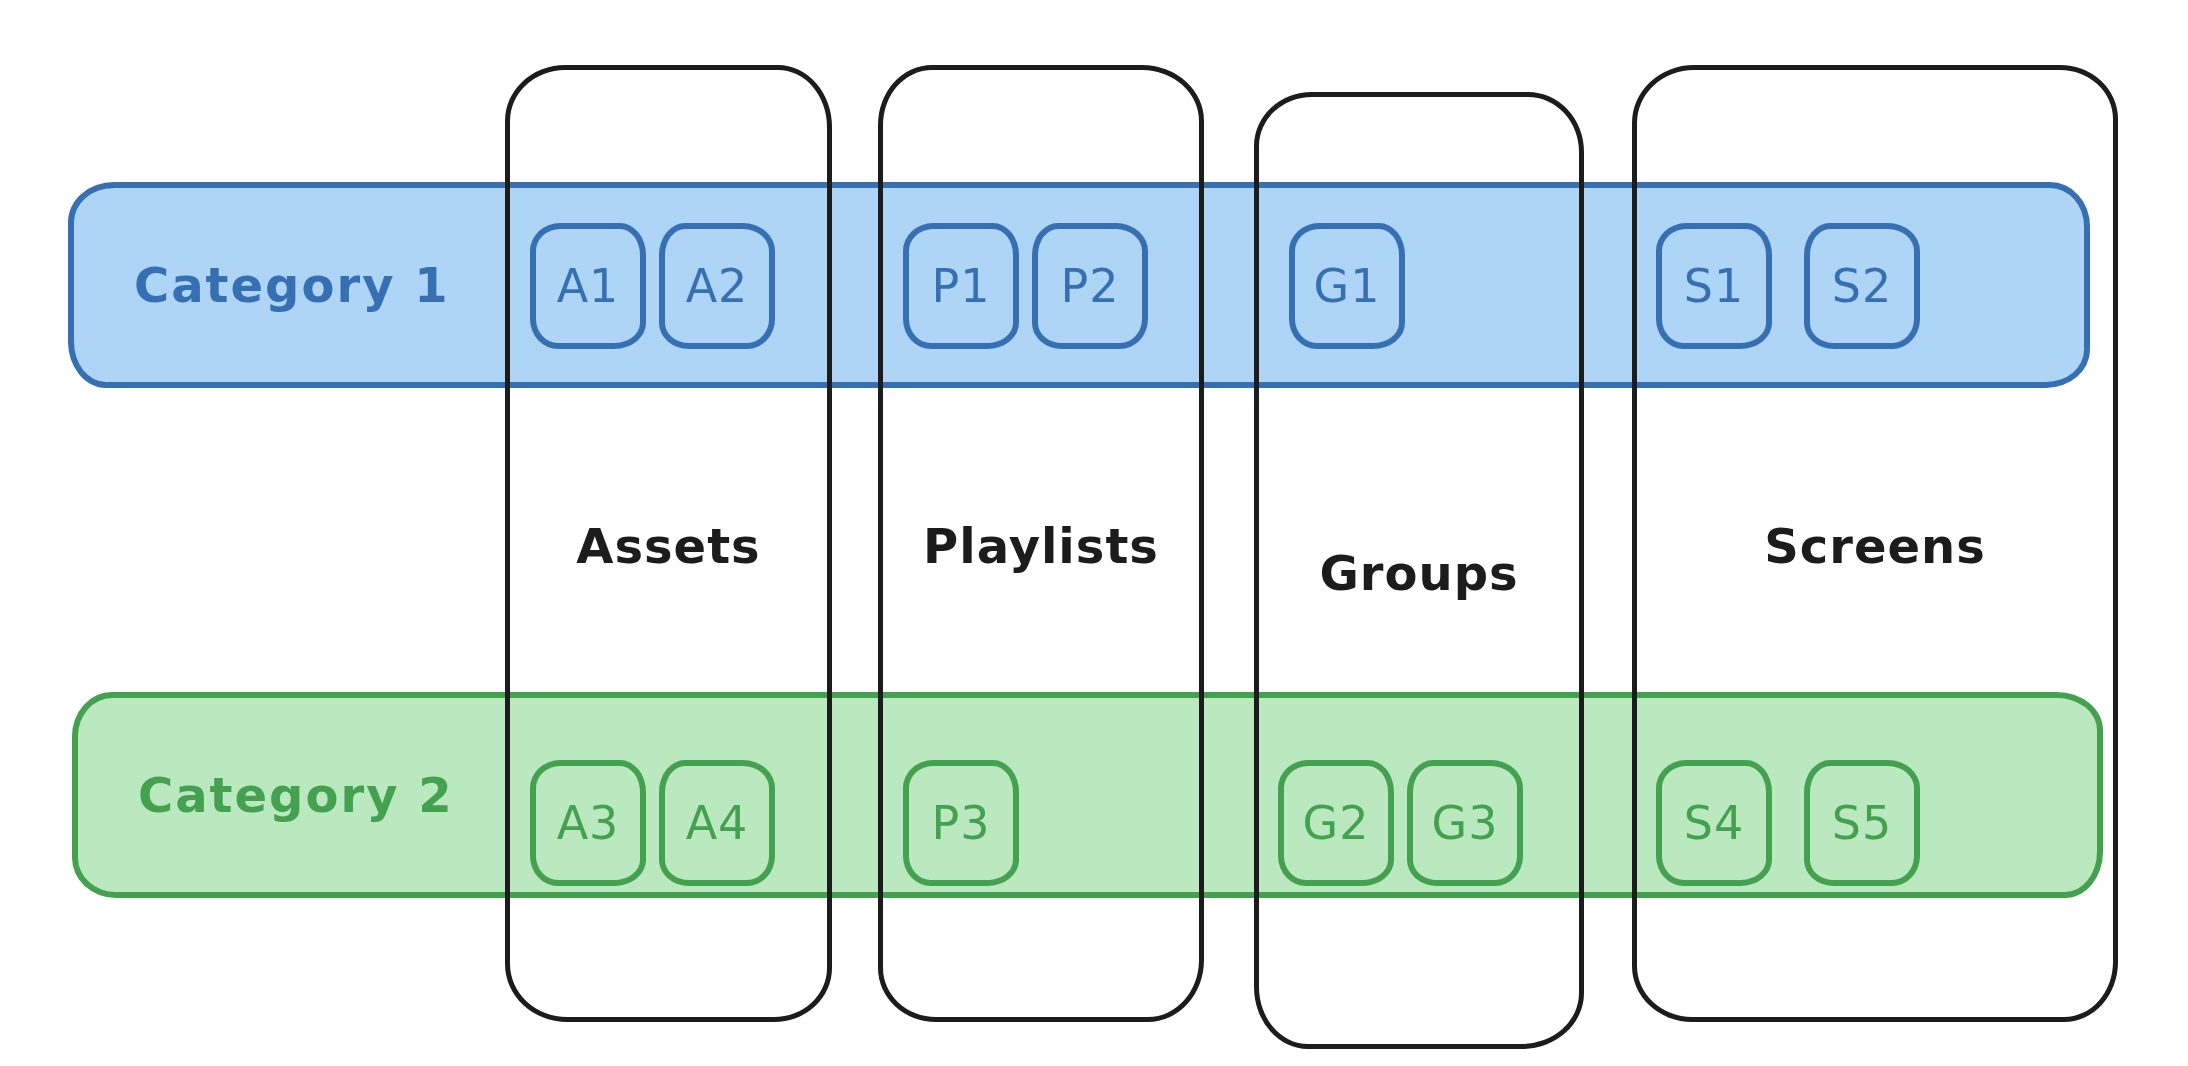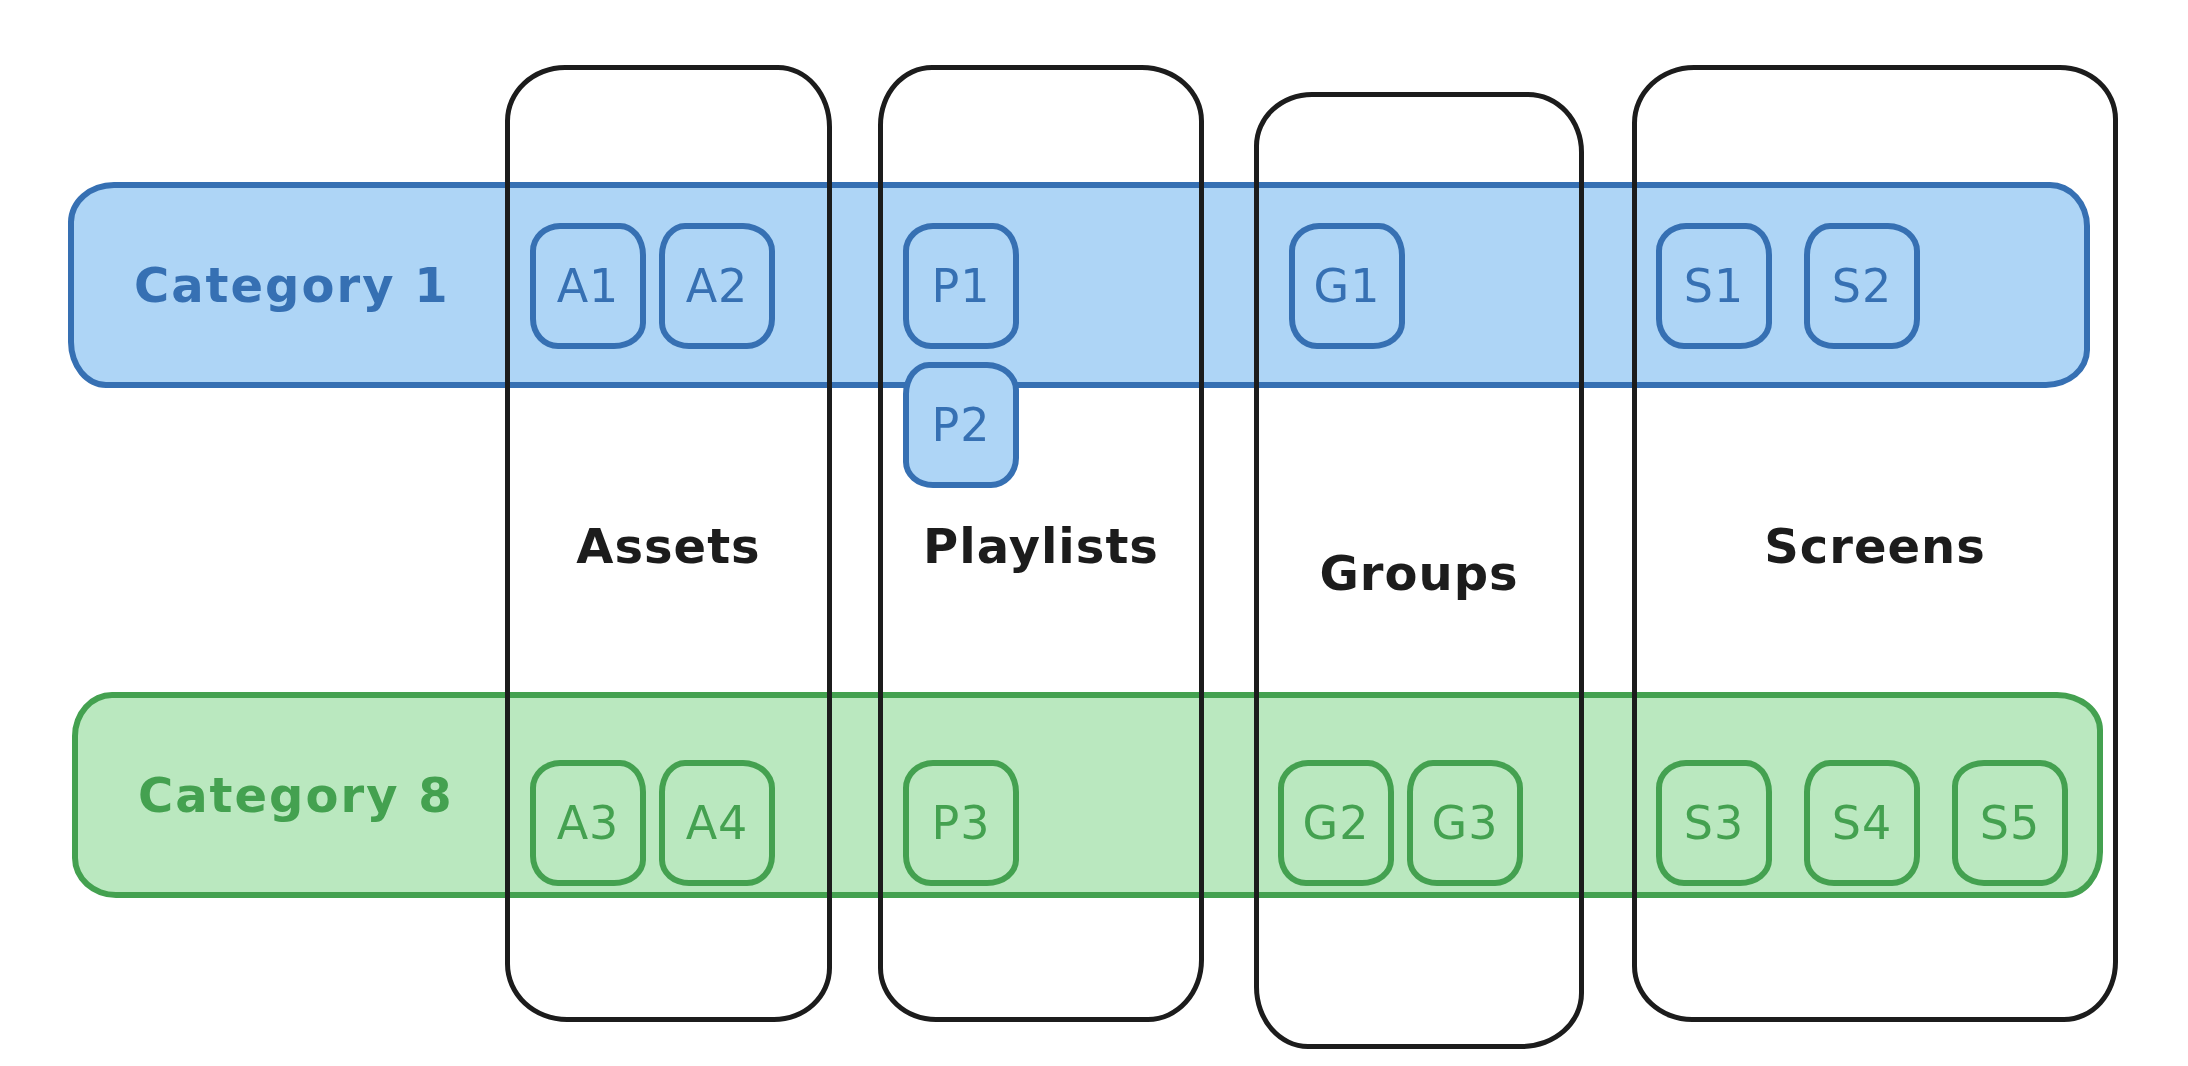--- a/index.html
+++ b/index.html
@@ -60,7 +60,7 @@
   .chips.row0{top:223px;}
   .chips.row1{top:760px;}
   .c-assets   {left:530px;}
-  .c-playlists{left:903px;flex-direction:column;}
+  .c-playlists{left:903px;}
   .c-groups-0 {left:1289px;}
   .c-groups-1 {left:1278px;}
   .c-screens  {left:1656px;gap:32px;}

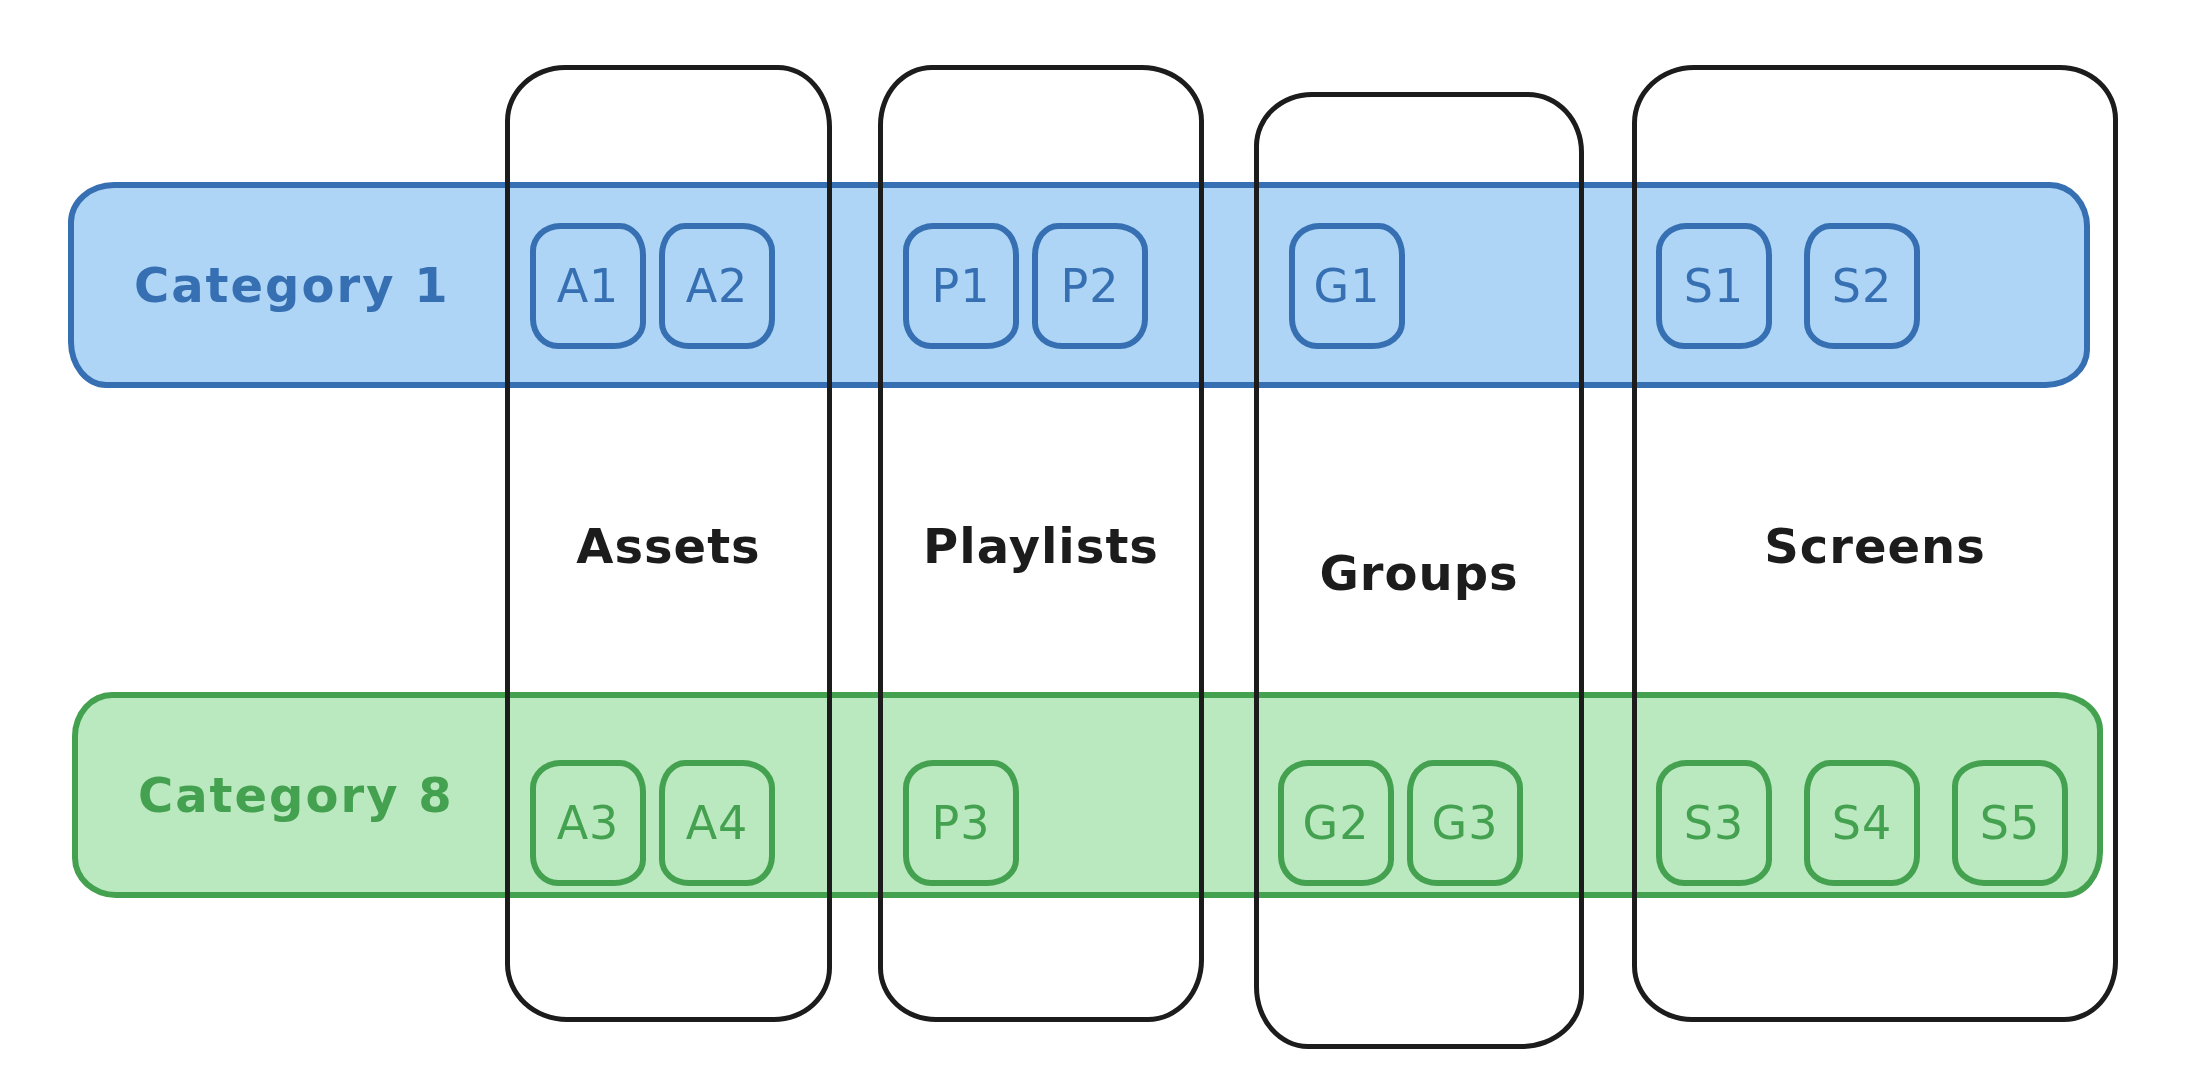--- a/index.html
+++ b/index.html
@@ -89,7 +89,7 @@
     <span class="row-label">Category 1</span>
   </div>
   <div class="row row-1">
-    <span class="row-label">Category 8</span>
+    <span class="row-label">Category 2</span>
   </div>
 
   <div class="column col-assets">

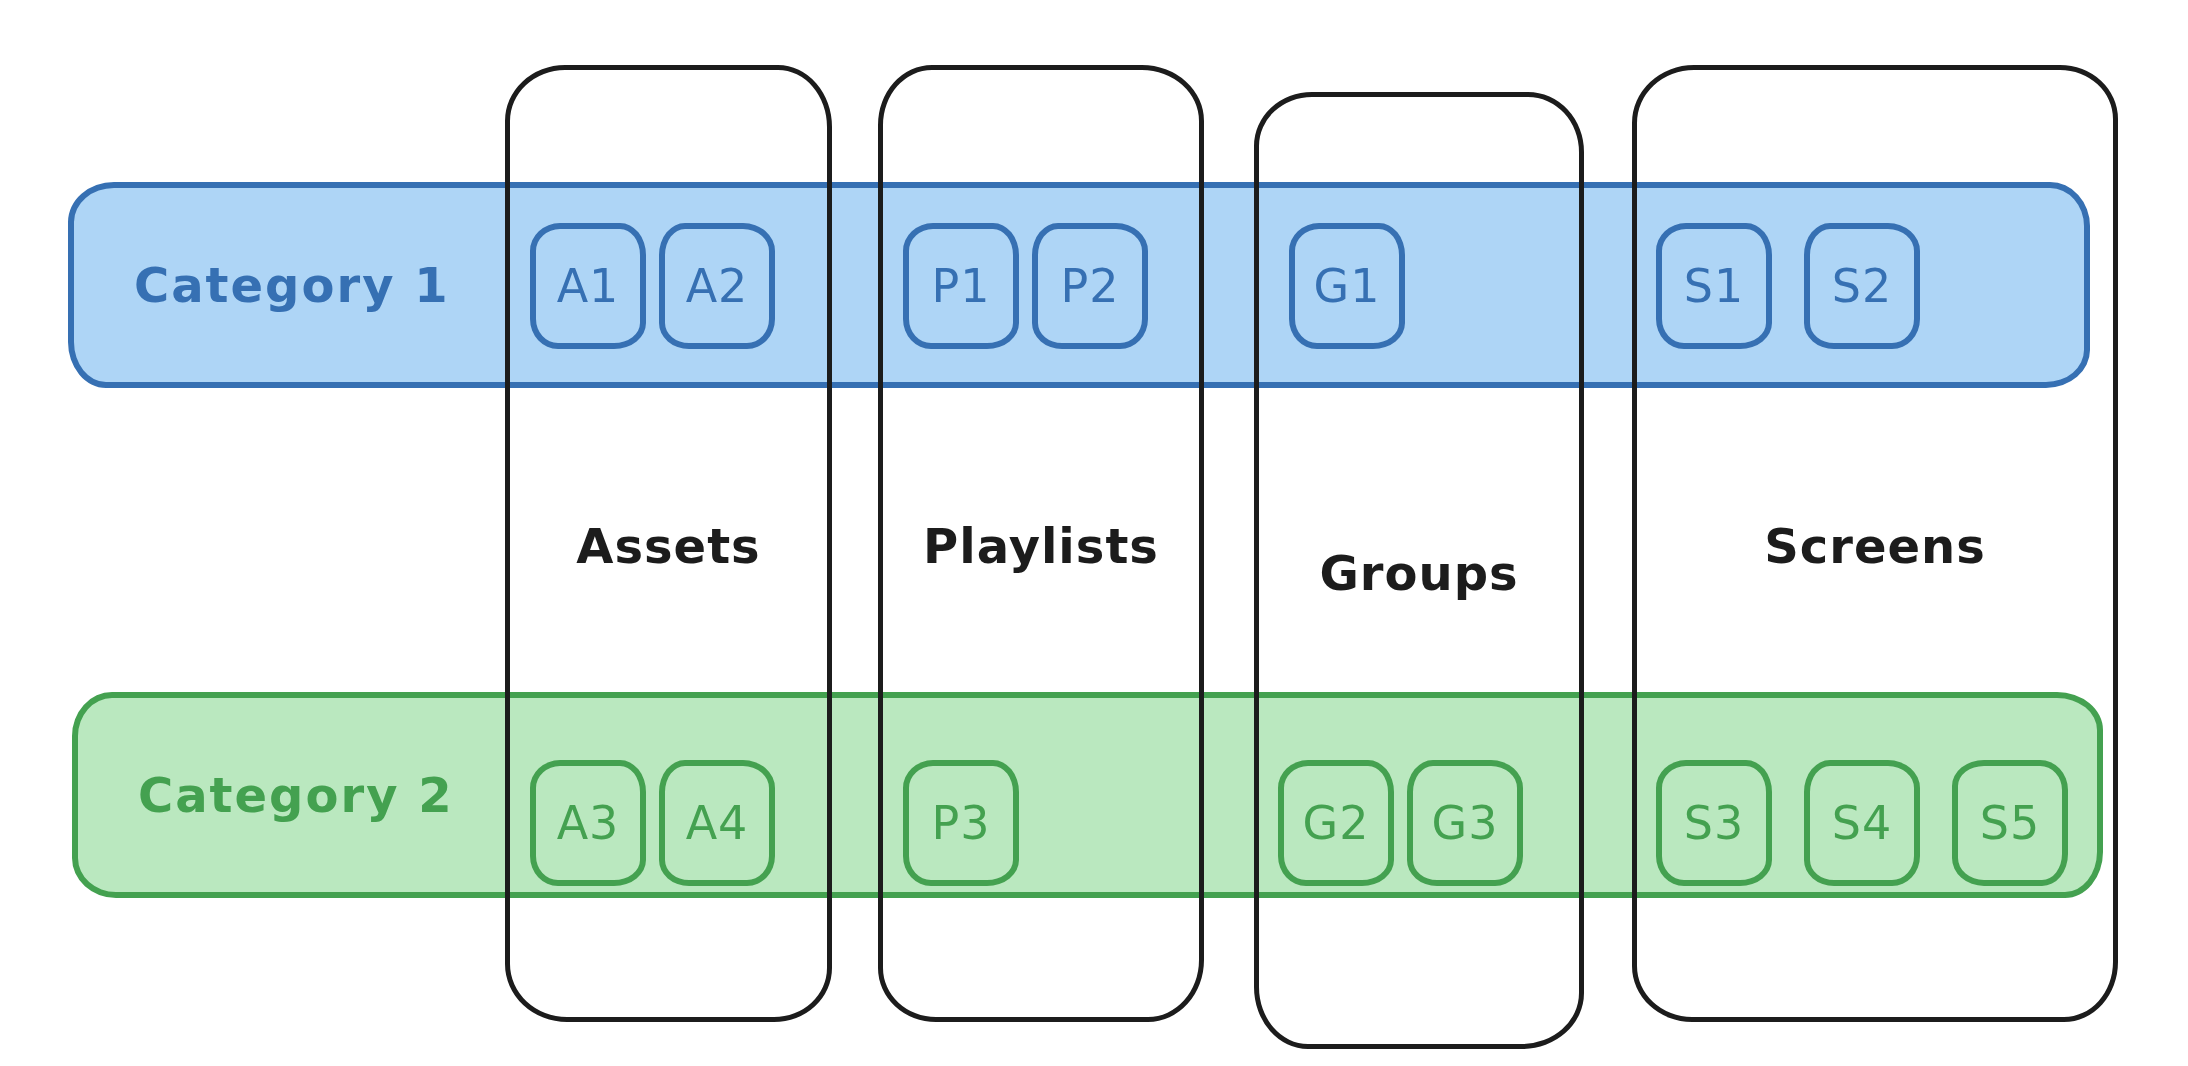--- a/index.html
+++ b/index.html
@@ -133,7 +133,6 @@
       <div class="chip">G3</div>
     </div>
   <div class="chips row1 c-screens">
-      <div class="chip">S3</div>
       <div class="chip">S4</div>
       <div class="chip">S5</div>
     </div>

